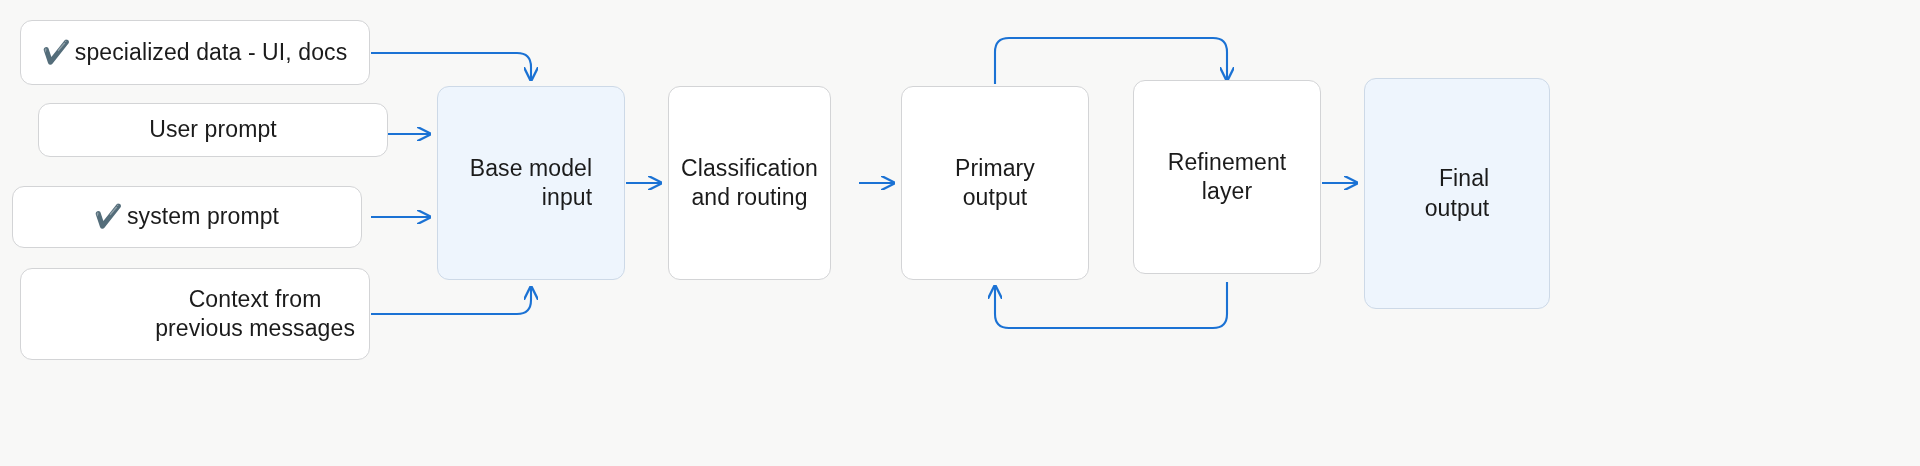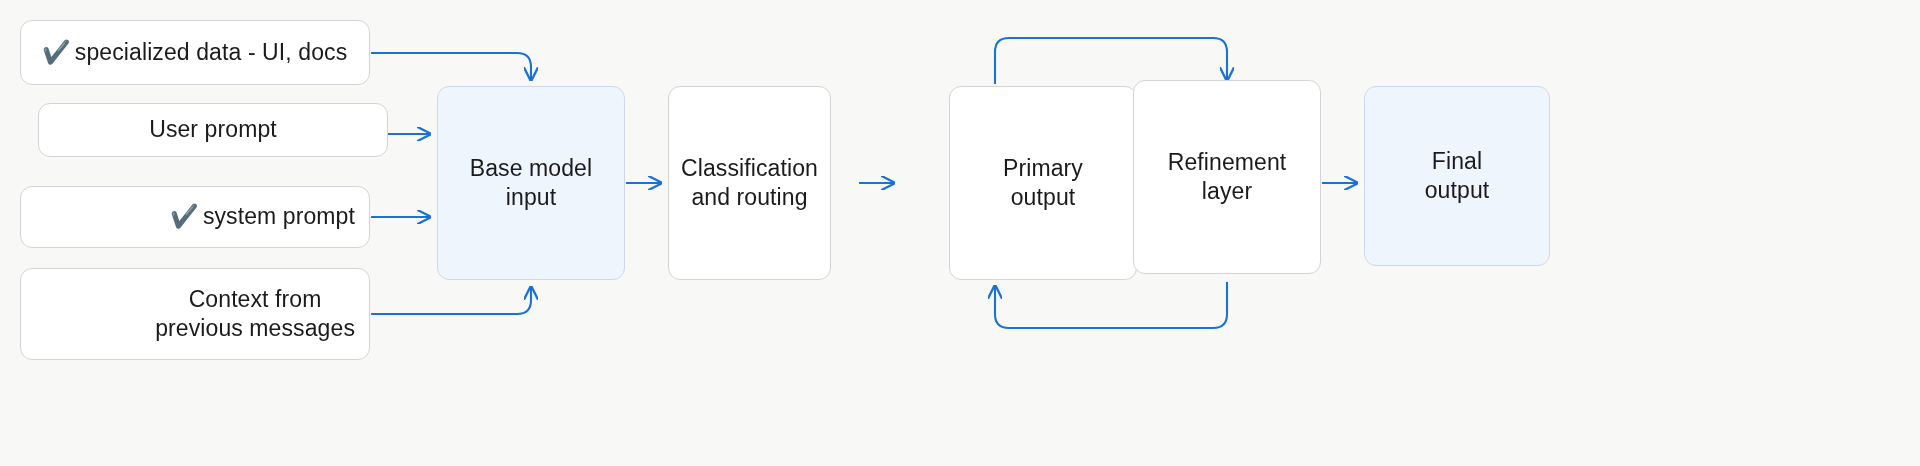--- a/index.html
+++ b/index.html
@@ -42,6 +42,7 @@
   .node.accent {
     background: #eef5fd;
     border-color: #cdd9e7;
+    text-align: right;
   }
   .node .label {
     white-space: pre-line;

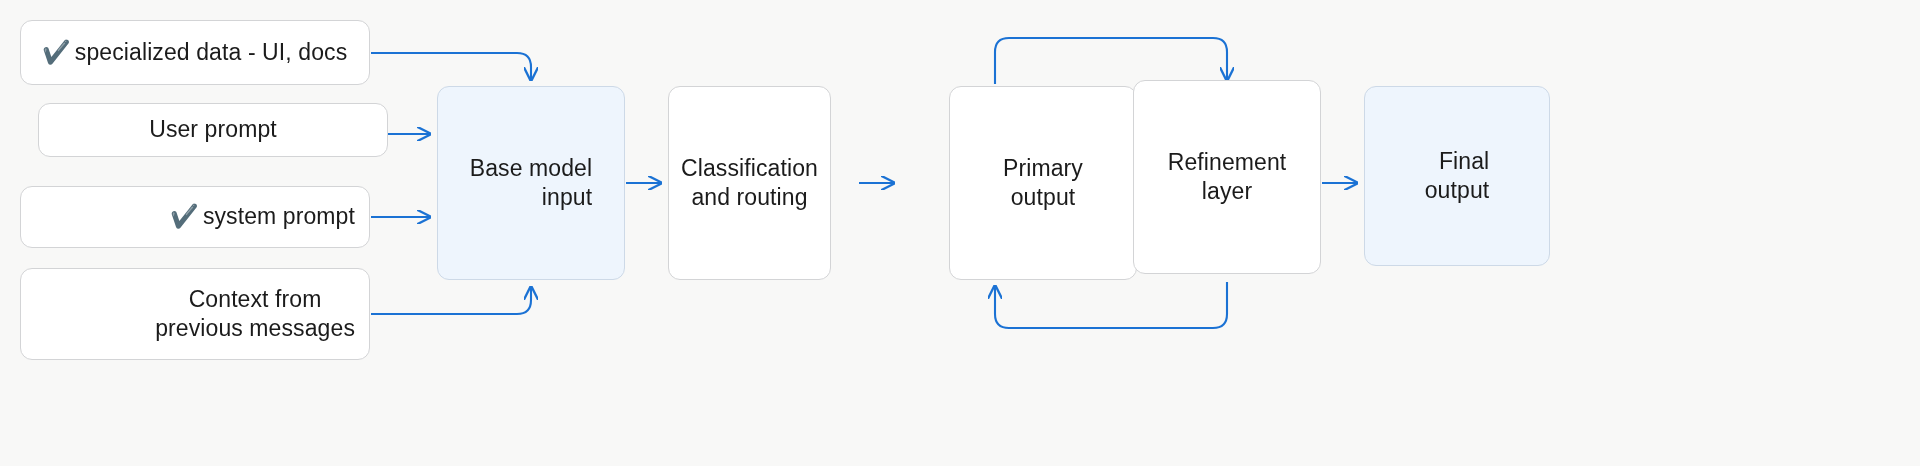--- a/index.html
+++ b/index.html
@@ -106,7 +106,7 @@
 and routing</span>
   </div>
 
-  <div class="node" style="left:901px; top:86px; width:188px; height:194px;margin-left:48px;">
+  <div class="node" style="left:901px; top:86px; width:188px; height:194px;">
     <span class="label">Primary
 output</span>
   </div>

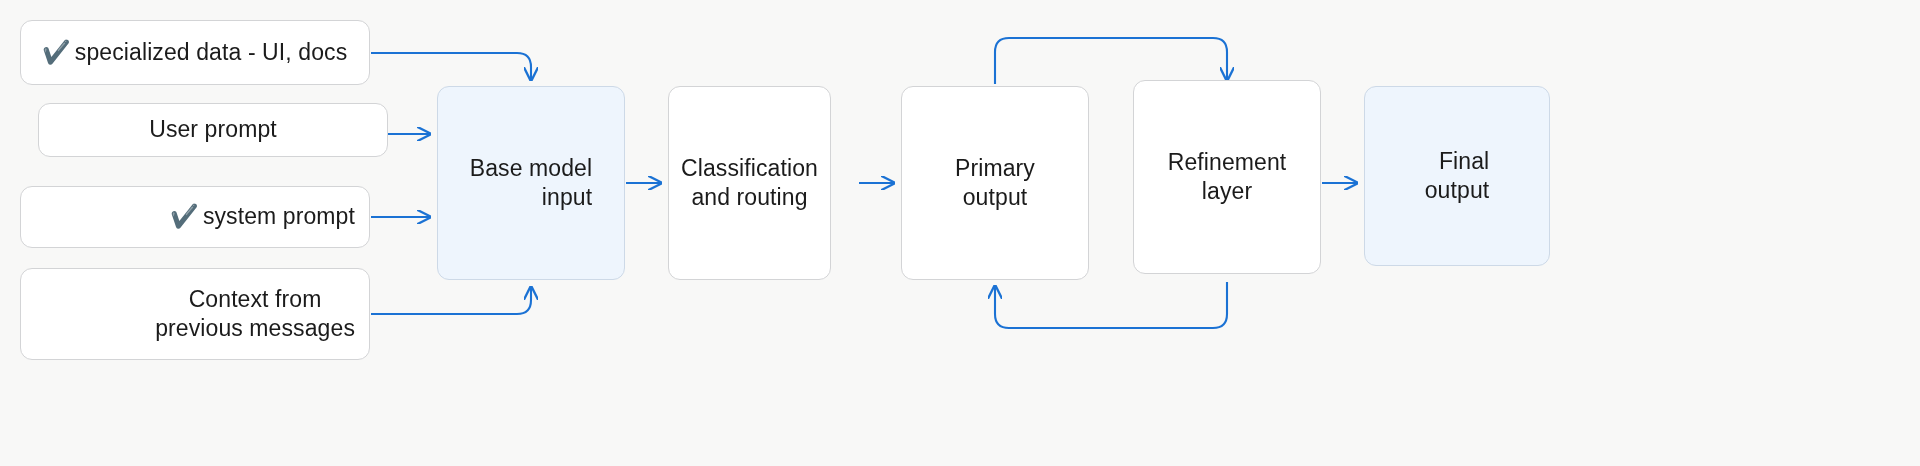--- a/index.html
+++ b/index.html
@@ -116,7 +116,7 @@
 layer</span>
   </div>
 
-  <div class="node accent" style="left:1364px; top:86px; width:186px; height:180px;">
+  <div class="node accent" style="left:1364px; top:78px; width:186px; height:231px;">
     <span class="label">Final
 output</span>
   </div>

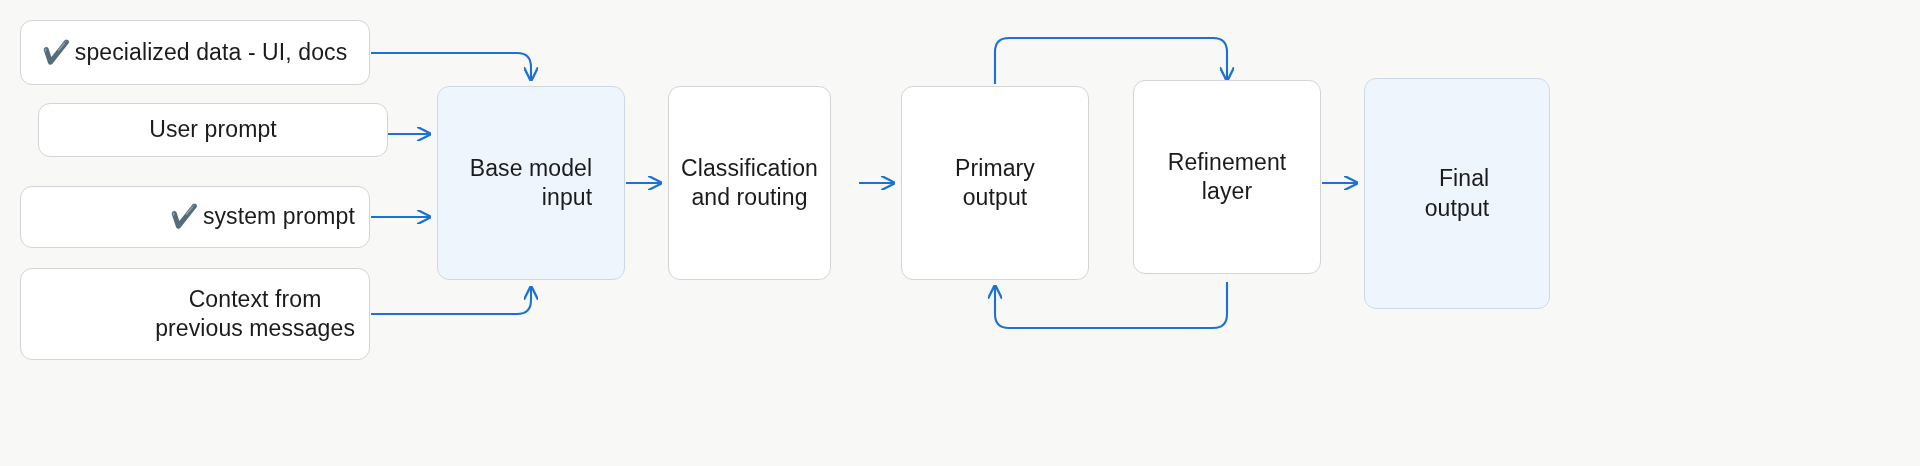--- a/index.html
+++ b/index.html
@@ -87,7 +87,7 @@
     <span class="label">User prompt</span>
   </div>
 
-  <div class="node" style="left:20px; top:186px; width:350px; height:62px;justify-content:flex-end;">
+  <div class="node" style="left:12px; top:186px; width:350px; height:62px;">
     <span class="label"><span class="glyph">✔️</span><span>system prompt</span></span>
   </div>
 

